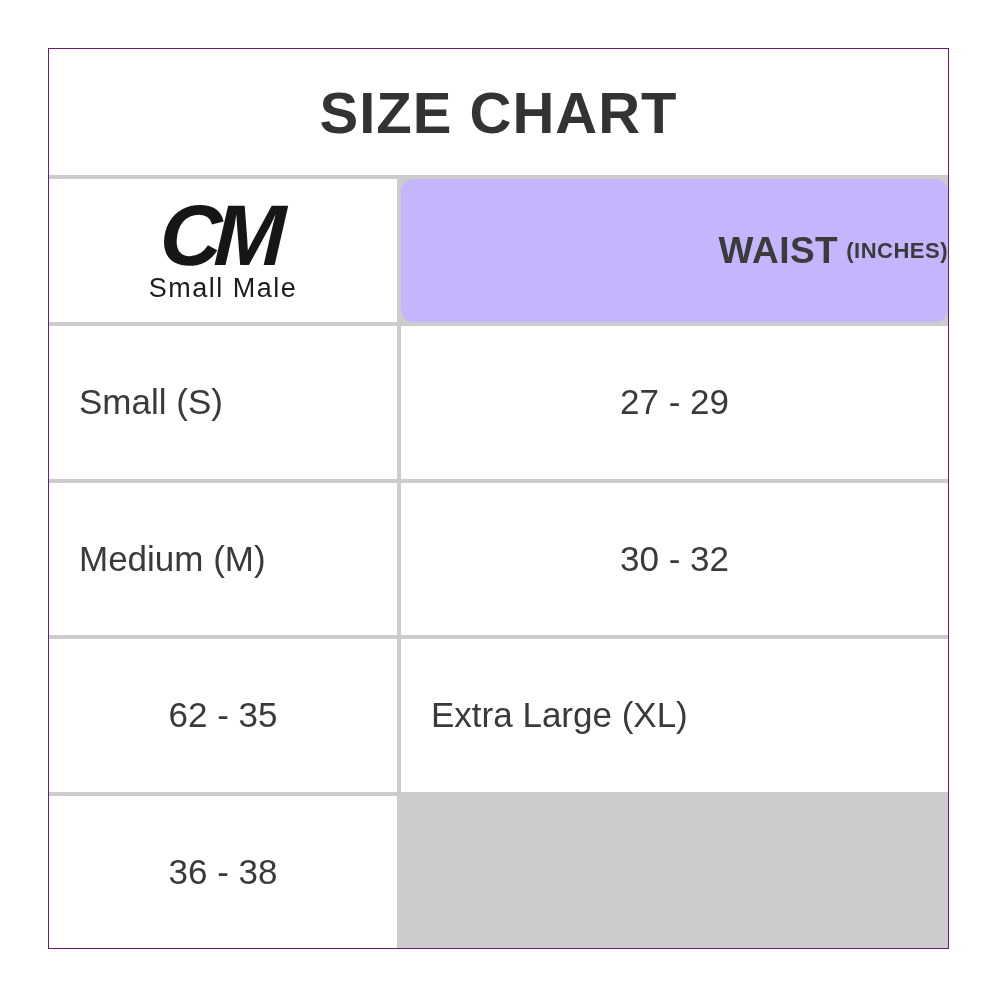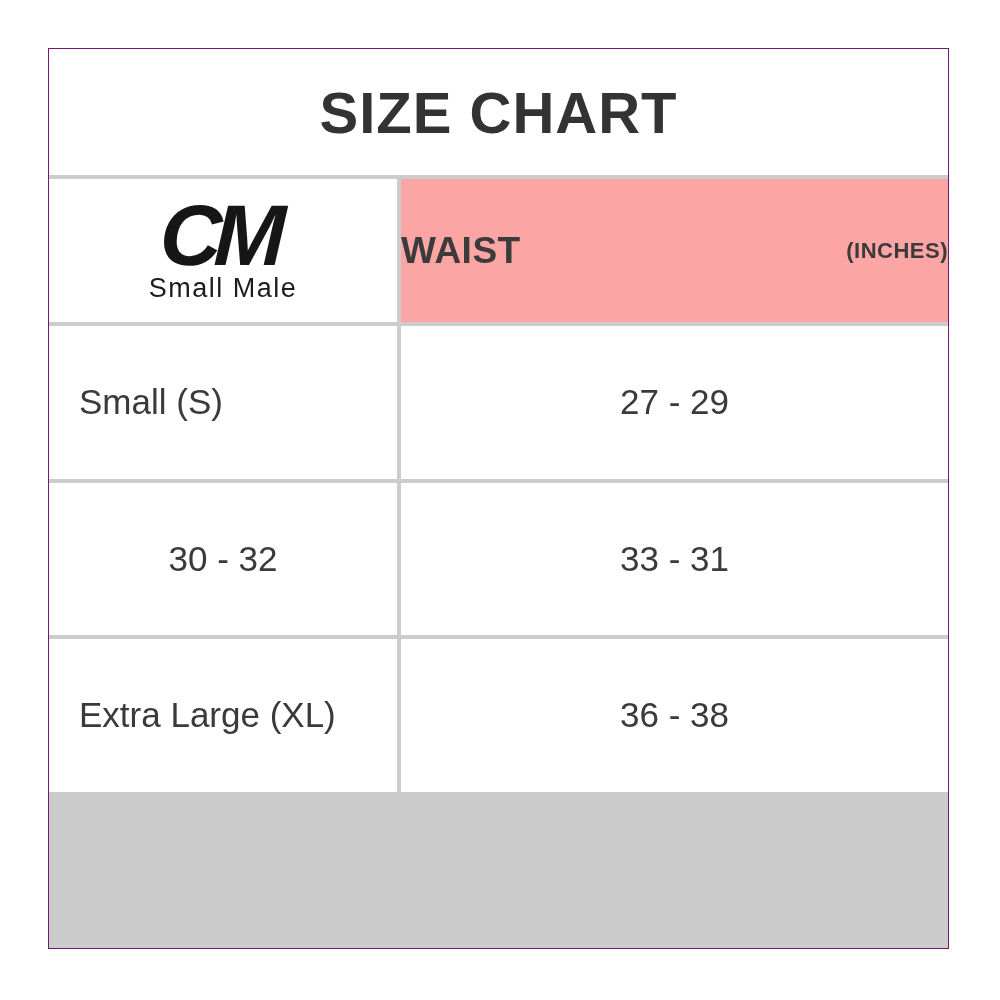--- a/index.html
+++ b/index.html
@@ -68,8 +68,9 @@
   }
 
   .waist-header-cell {
-    background: #fca5a5;
-    justify-content: space-between;
+    background: #c4b5fd;
+    justify-content: flex-end;
+    border-radius: 13px;
   }
   .waist-label {
     font-size: 37px;

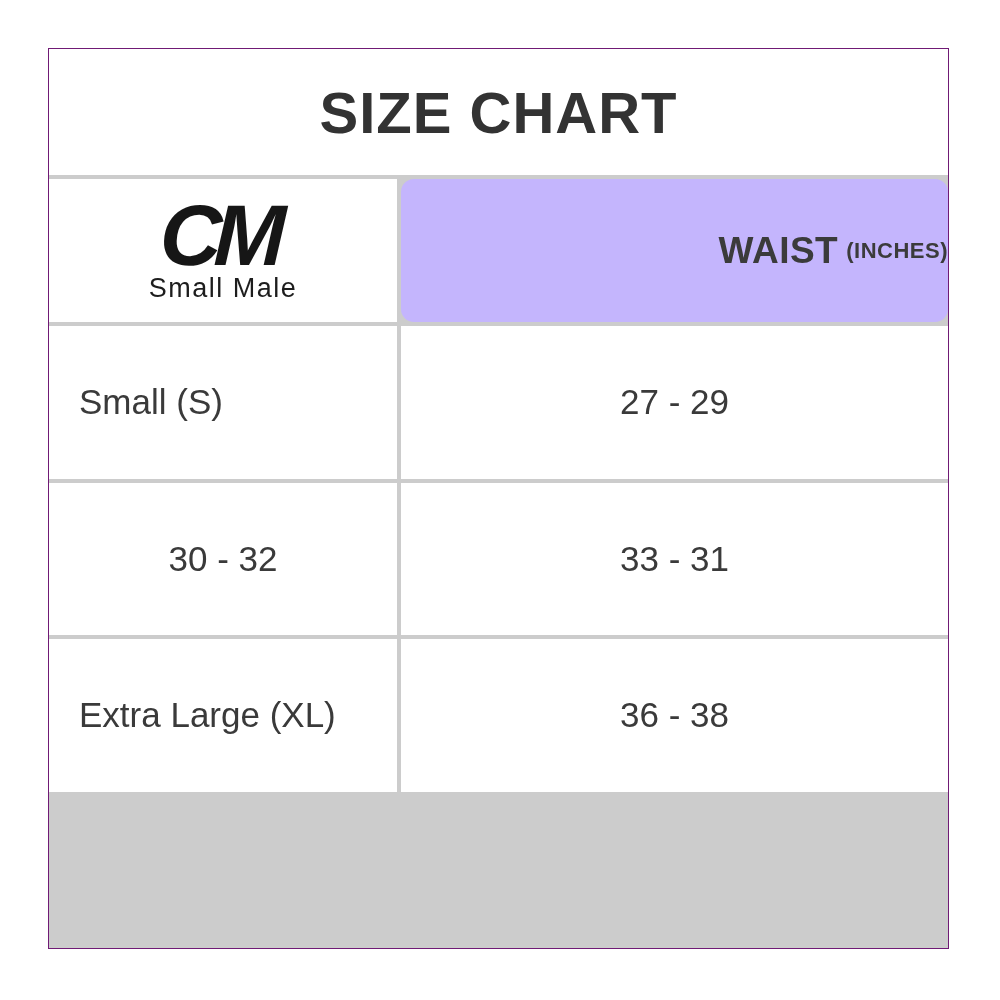--- a/index.html
+++ b/index.html
@@ -120,6 +120,7 @@
   <div class="cell size-cell">Small (S)</div>
   <div class="cell value-cell">27 - 29</div>
 
+  <div class="cell size-cell">Medium (M)</div>
   <div class="cell value-cell">30 - 32</div>
 
   <div class="cell value-cell">33 - 31</div>

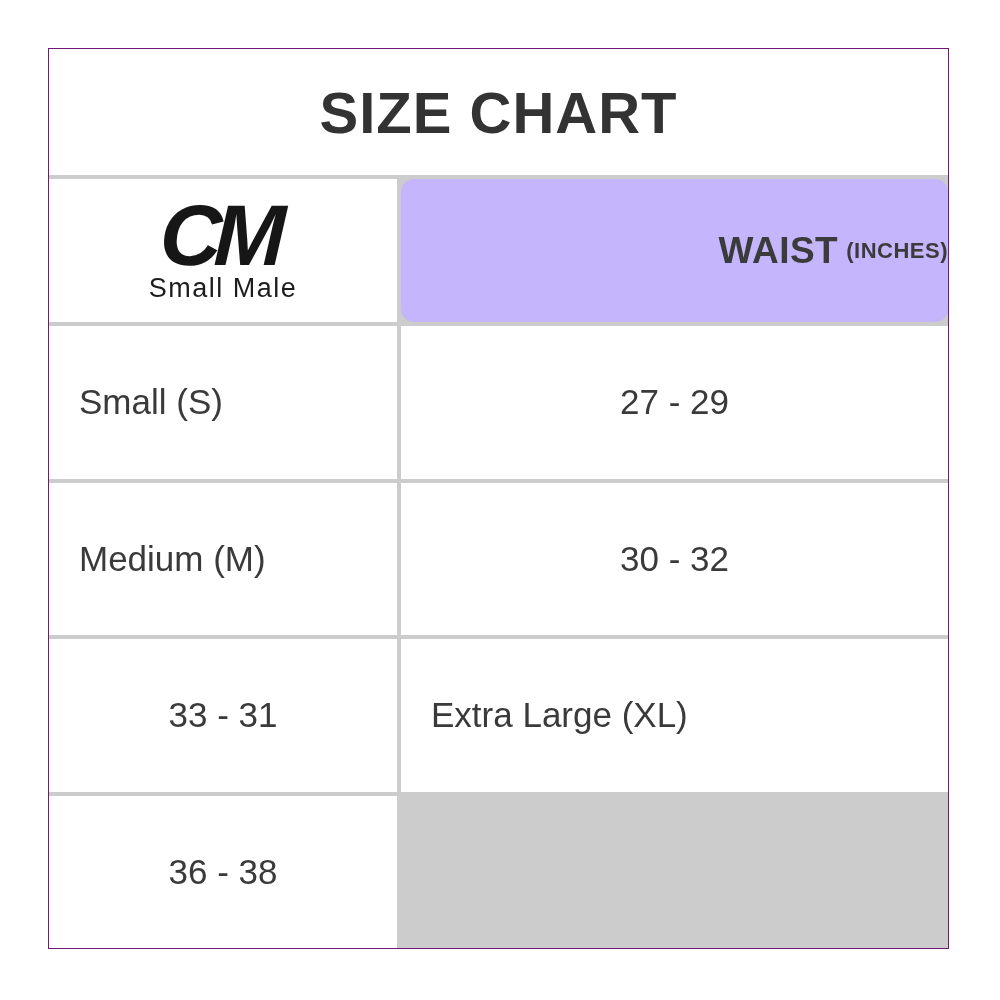--- a/index.html
+++ b/index.html
@@ -123,7 +123,7 @@
   <div class="cell size-cell">Medium (M)</div>
   <div class="cell value-cell">30 - 32</div>
 
-  <div class="cell value-cell">33 - 31</div>
+  <div class="cell value-cell">62 - 35</div>
 
   <div class="cell size-cell">Extra Large (XL)</div>
   <div class="cell value-cell">36 - 38</div>

